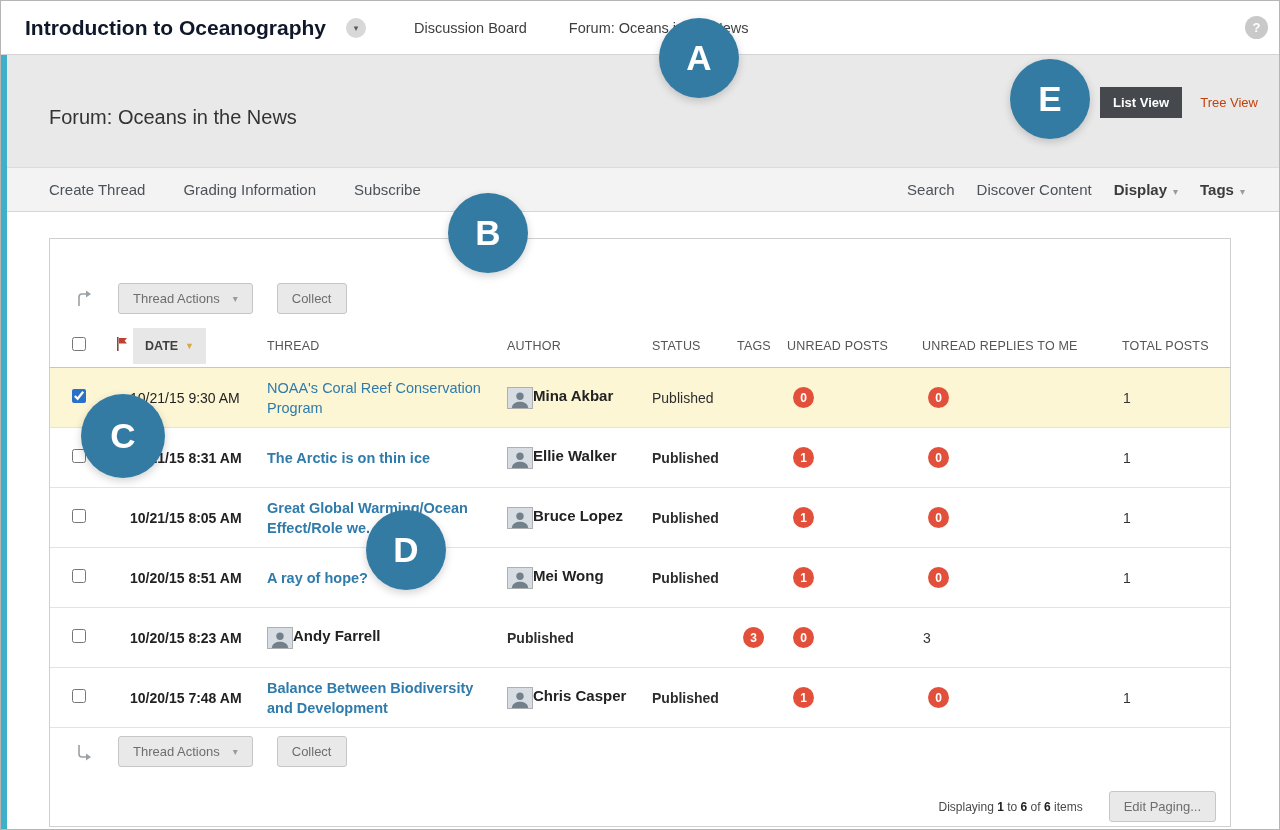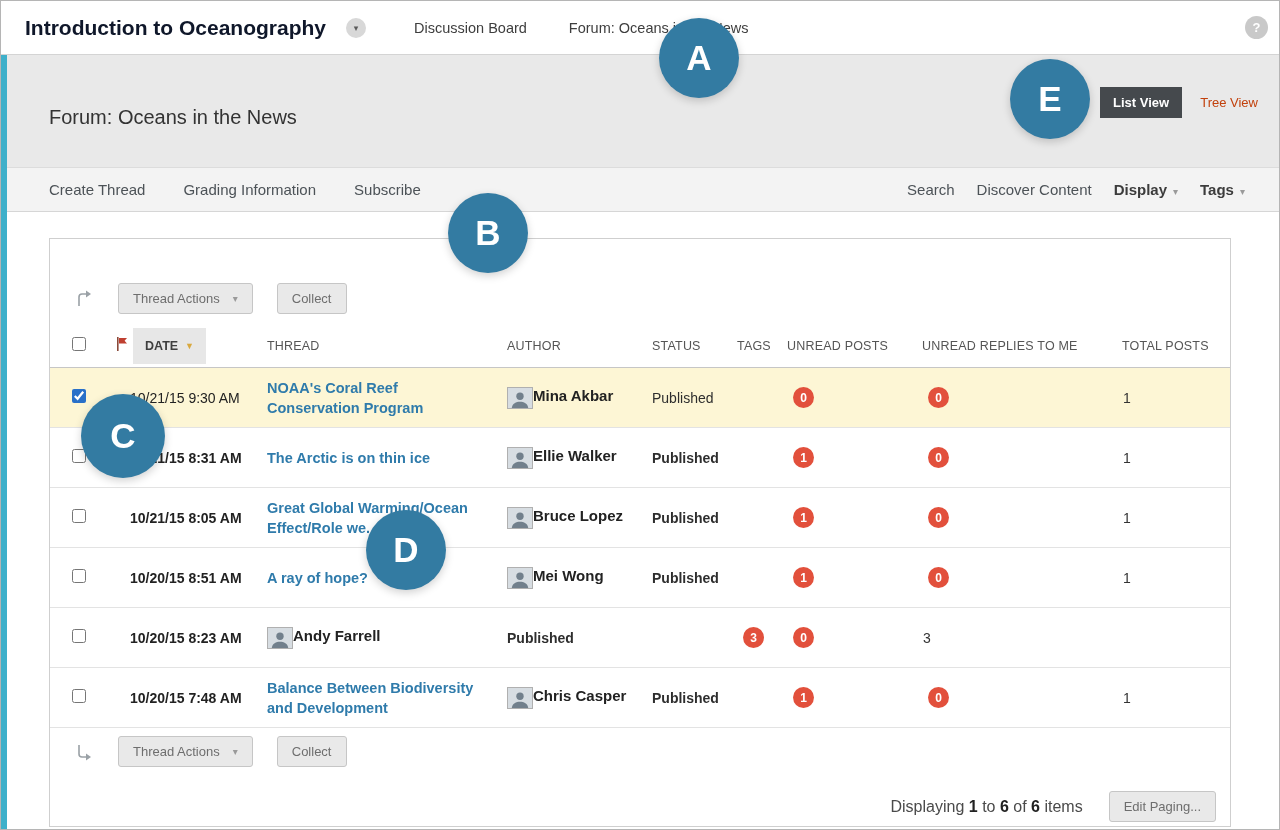--- a/index.html
+++ b/index.html
@@ -67,7 +67,7 @@
   .row.selected { background:#fdf6d5; }
   .date-cell { font-size:14px; color:#222; }
   .row.unread .date-cell { font-weight:700; }
-  .thread-link { font-size:14.5px; color:#2f7bab; text-decoration:none; line-height:20px; display:inline-block; padding-right:12px; cursor:pointer;font-weight:bold; }
+  .thread-link { font-size:14.5px; color:#2f7bab; text-decoration:none; line-height:20px; display:inline-block; padding-right:12px; cursor:pointer; }
   .row.unread .thread-link { font-weight:700; }
   .c-author { display:flex; gap:0; }
   .avatar { width:26px; height:22px; border:1px solid #b0b0b0; display:inline-flex; overflow:hidden; background:#d7dde2; flex:none; }

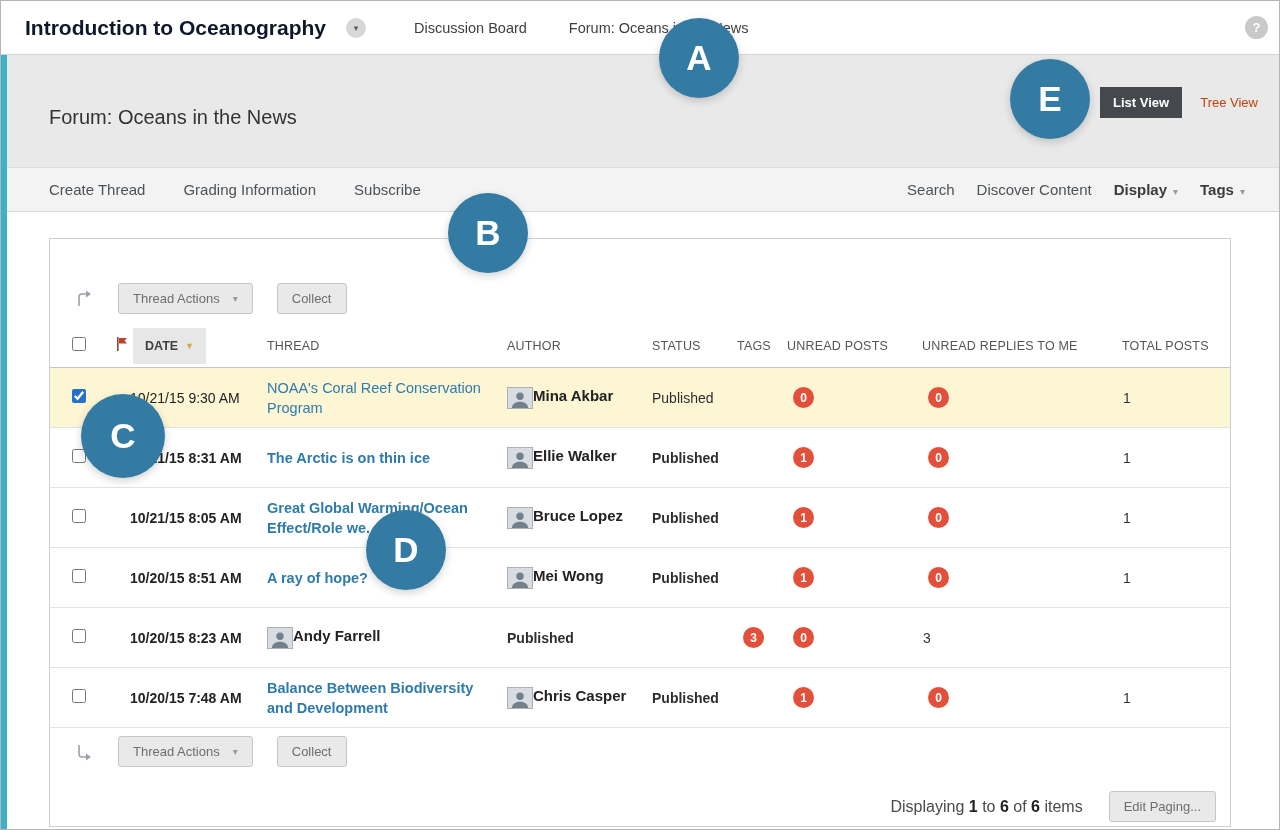--- a/index.html
+++ b/index.html
@@ -81,7 +81,7 @@
   input[type="checkbox"] { width:14px; height:14px; accent-color:#2970c8; cursor:pointer; }
 
   .list-footer { margin-top:24px; display:flex; justify-content:flex-end; align-items:center; gap:26px; padding-right:14px; }
-  .summary { font-size:16px; color:#4a4a4a;text-align:center; }
+  .summary { font-size:12px; color:#4a4a4a;text-align:center; }
   .summary b { color:#222; }
 
   

